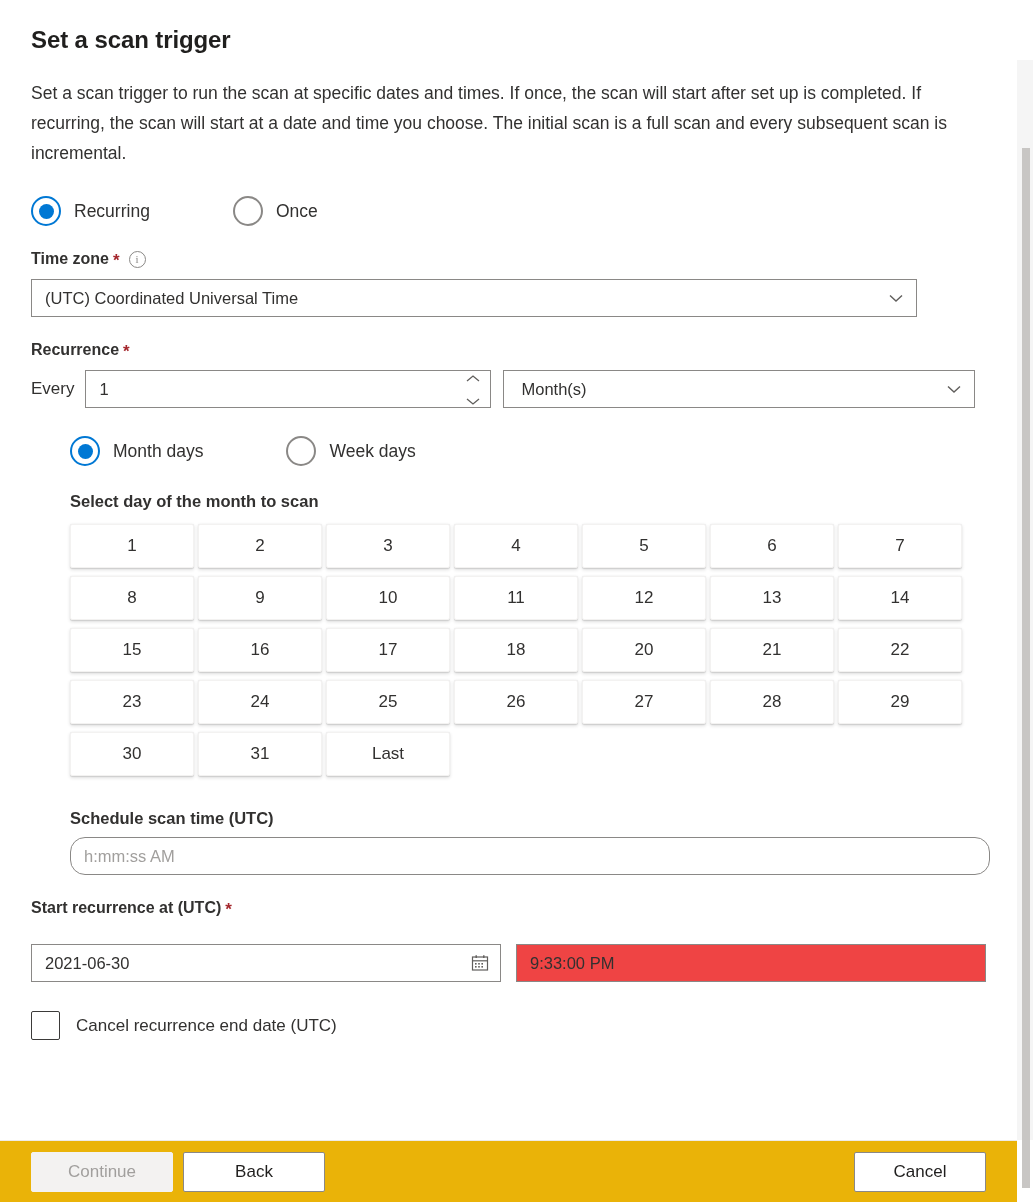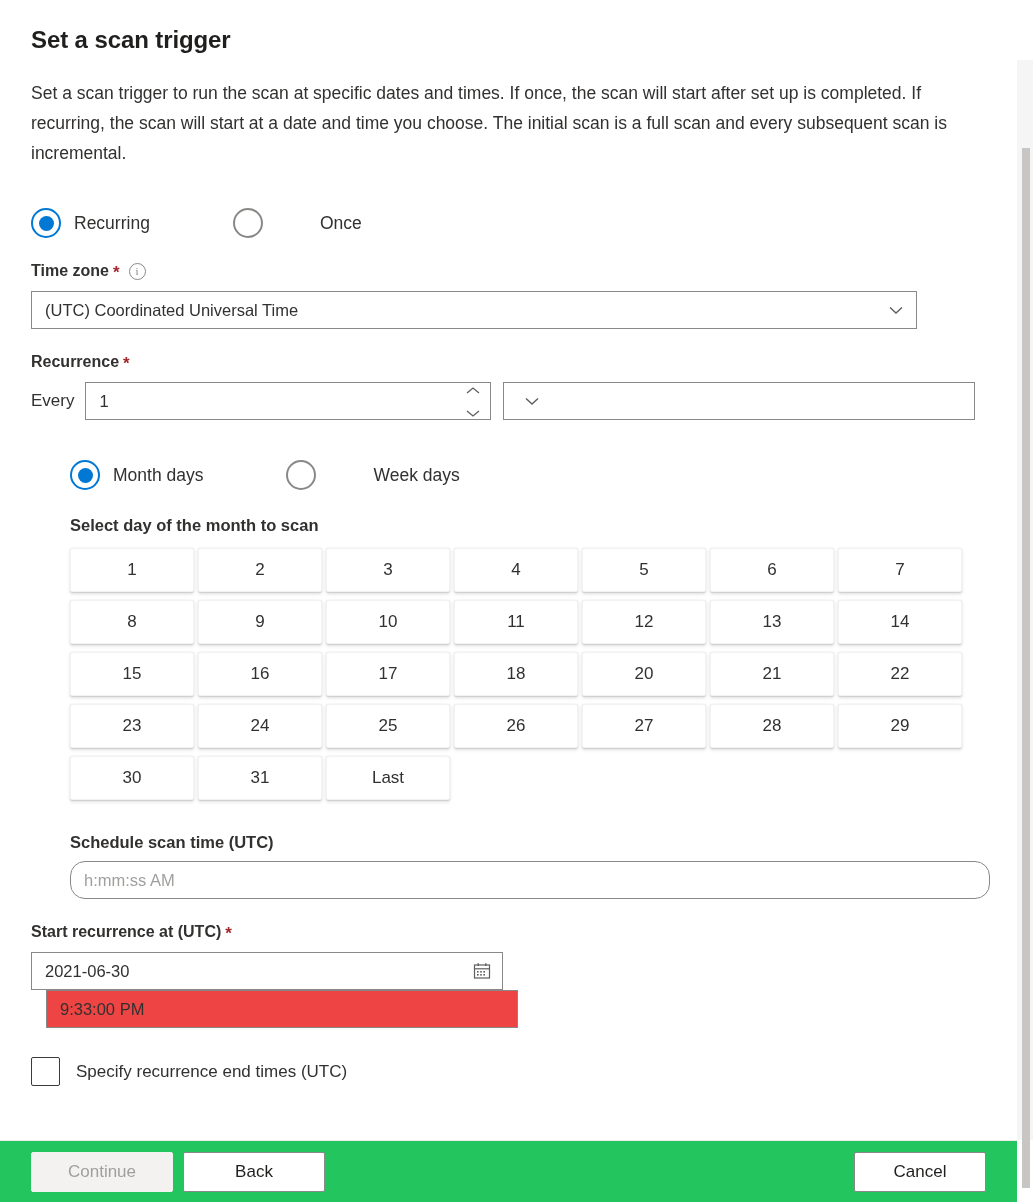--- a/index.html
+++ b/index.html
@@ -64,7 +64,7 @@
   
   .radio-row {
     display: flex;
-    margin-top: 40px;
+    margin-top: 28px;
   }
   .radio-opt {
     display: flex;

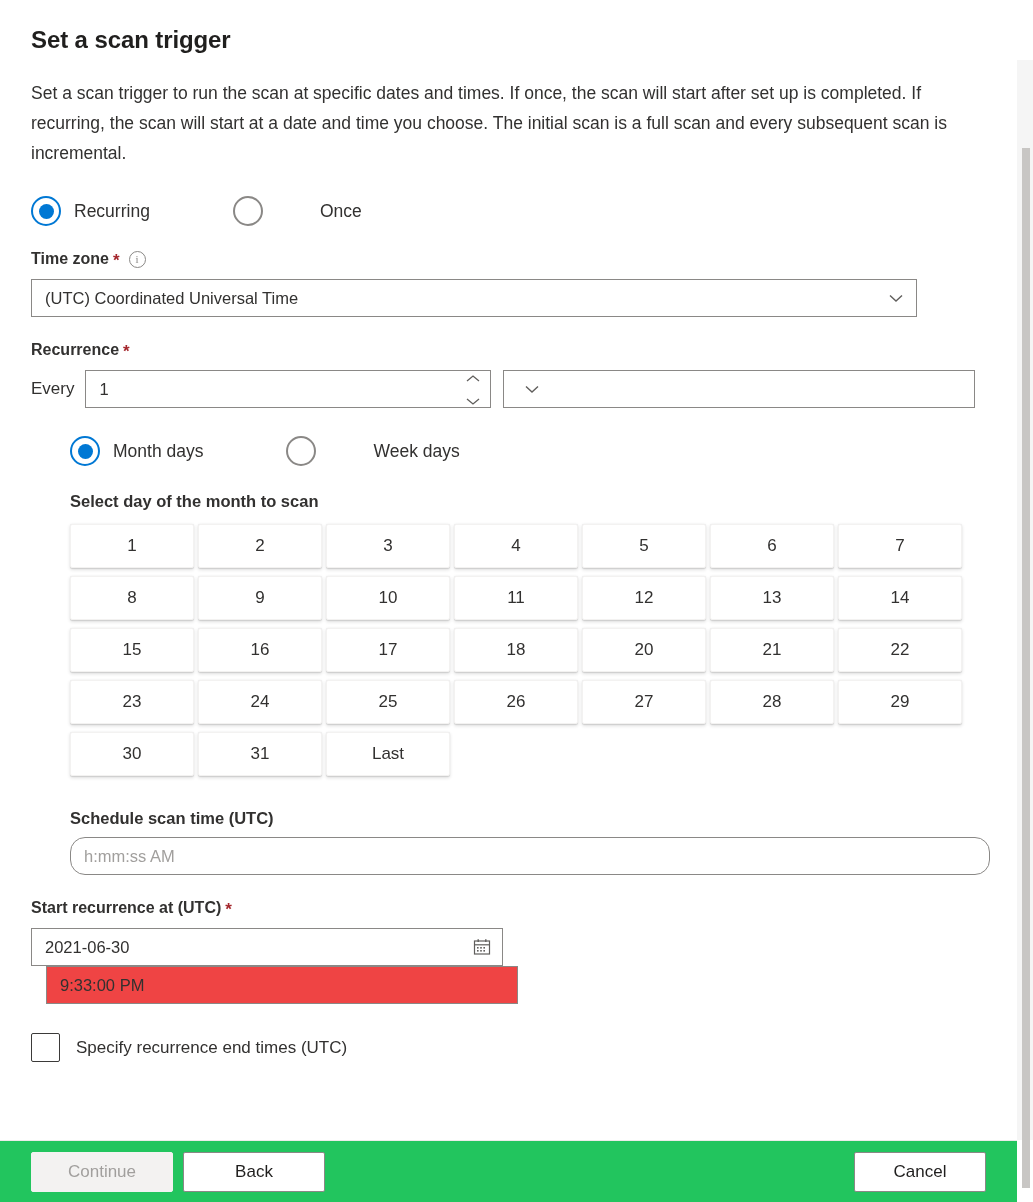--- a/index.html
+++ b/index.html
@@ -71,7 +71,7 @@
     align-items: center;
     cursor: pointer;
   }
-  .radio-opt + .radio-opt { margin-left: 83px; gap: 44px; }
+  .radio-opt + .radio-opt { margin-left: 83px; }
   .radio-outer {
     width: 30px; height: 30px;
     border-radius: 50%;

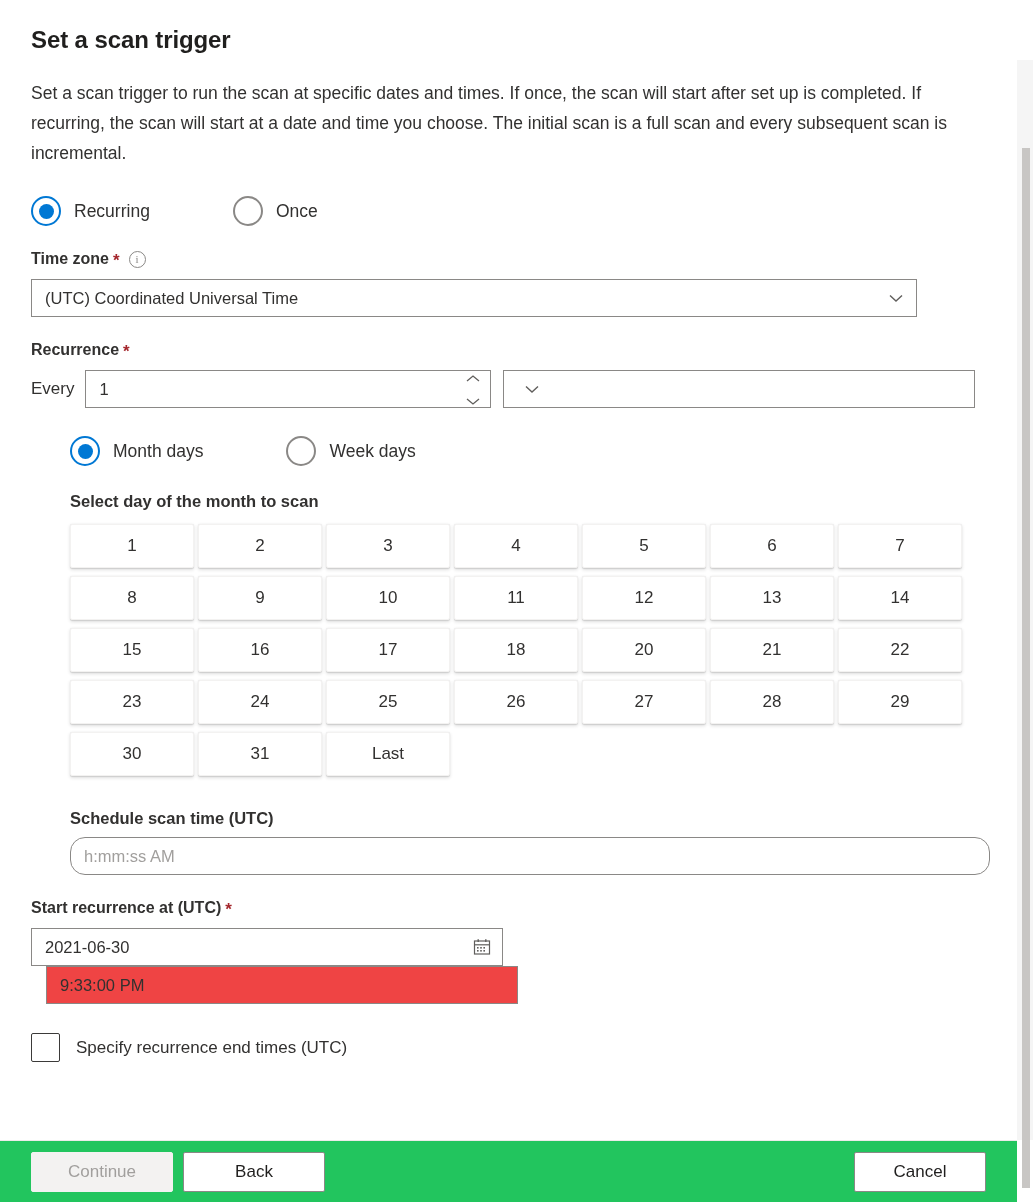--- a/index.html
+++ b/index.html
@@ -389,6 +389,7 @@
         </span>
       </div>
       <div class="unit-box">
+        <span class="val">Month(s)</span>
         <span class="chev">
           <svg width="20" height="20" viewBox="0 0 20 20">
               <path d="M4 7.5 L10 13 L16 7.5" fill="none" stroke="#605e5c" stroke-width="1.4"></path>

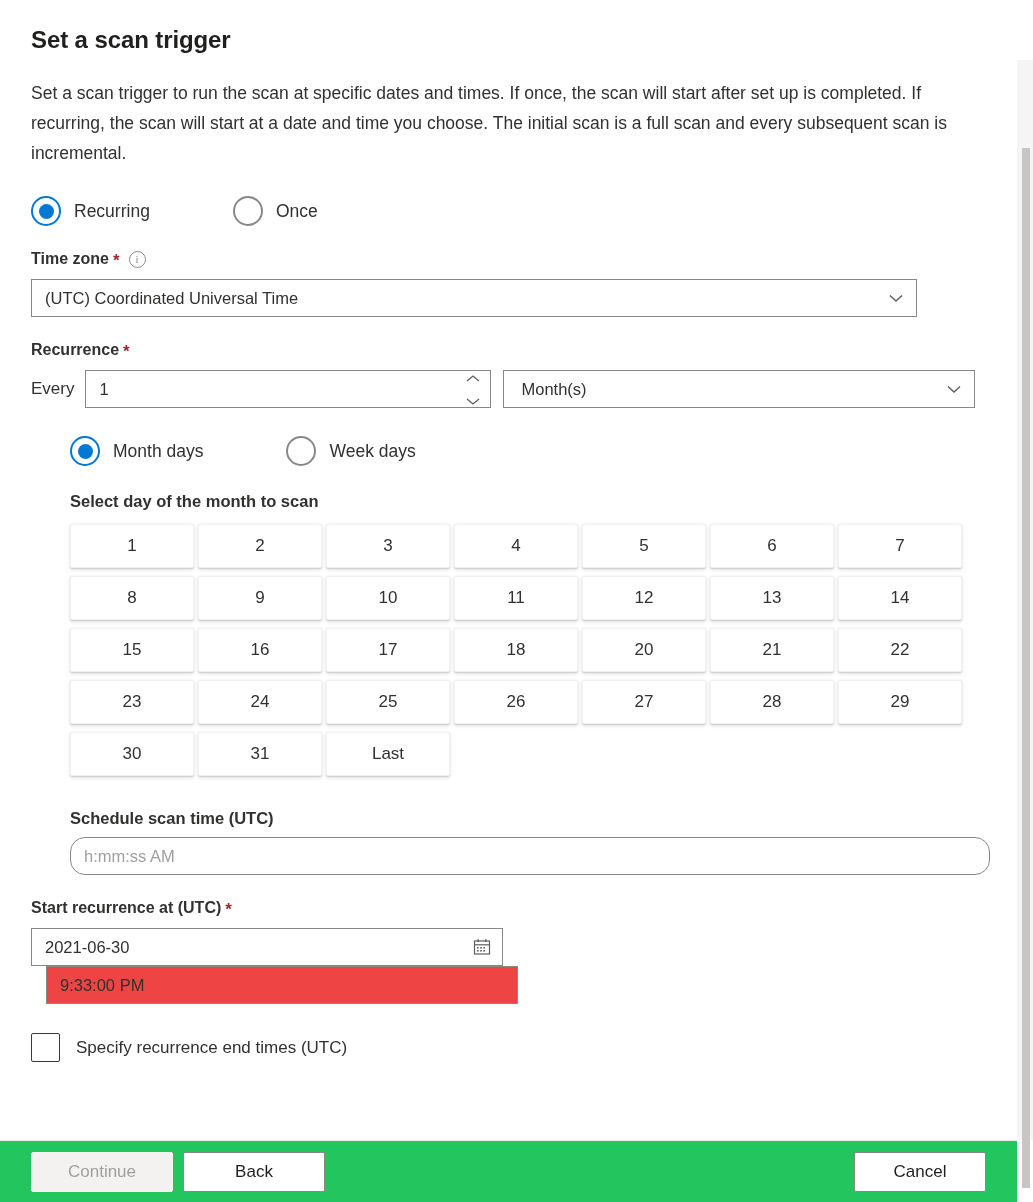--- a/index.html
+++ b/index.html
@@ -240,8 +240,7 @@
   
   .start-row {
     display: flex;
-    margin-top: 9px;
-    flex-direction: column;
+    margin-top: 25px;
   }
   .date-box {
     width: 472px;

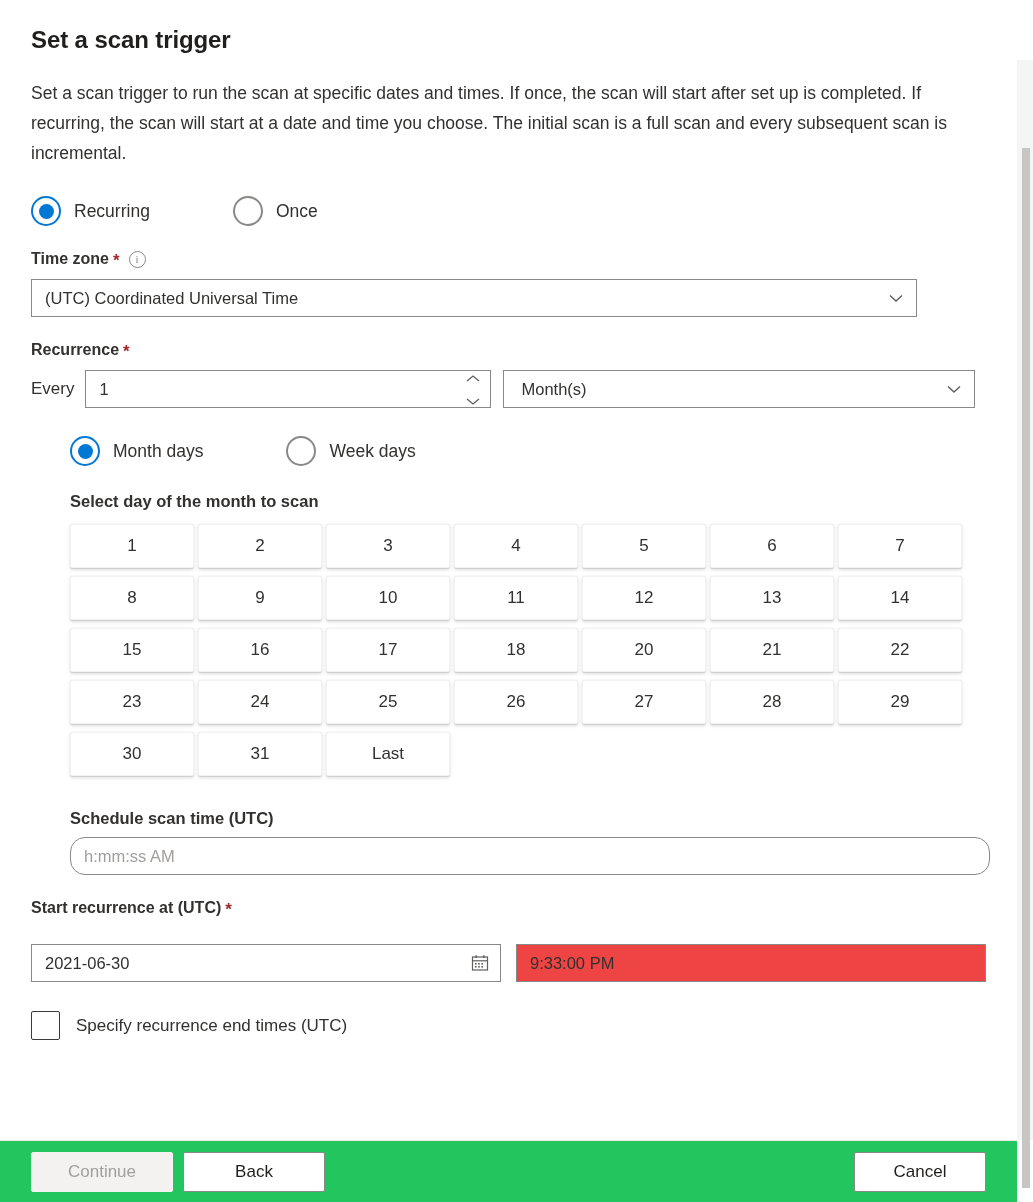--- a/index.html
+++ b/index.html
@@ -482,7 +482,7 @@
 
     <div class="check-row">
       <span class="checkbox"></span>
-      <span class="check-label">Specify recurrence end times (UTC)</span>
+      <span class="check-label">Cancel recurrence end date (UTC)</span>
     </div>
 
   </div>

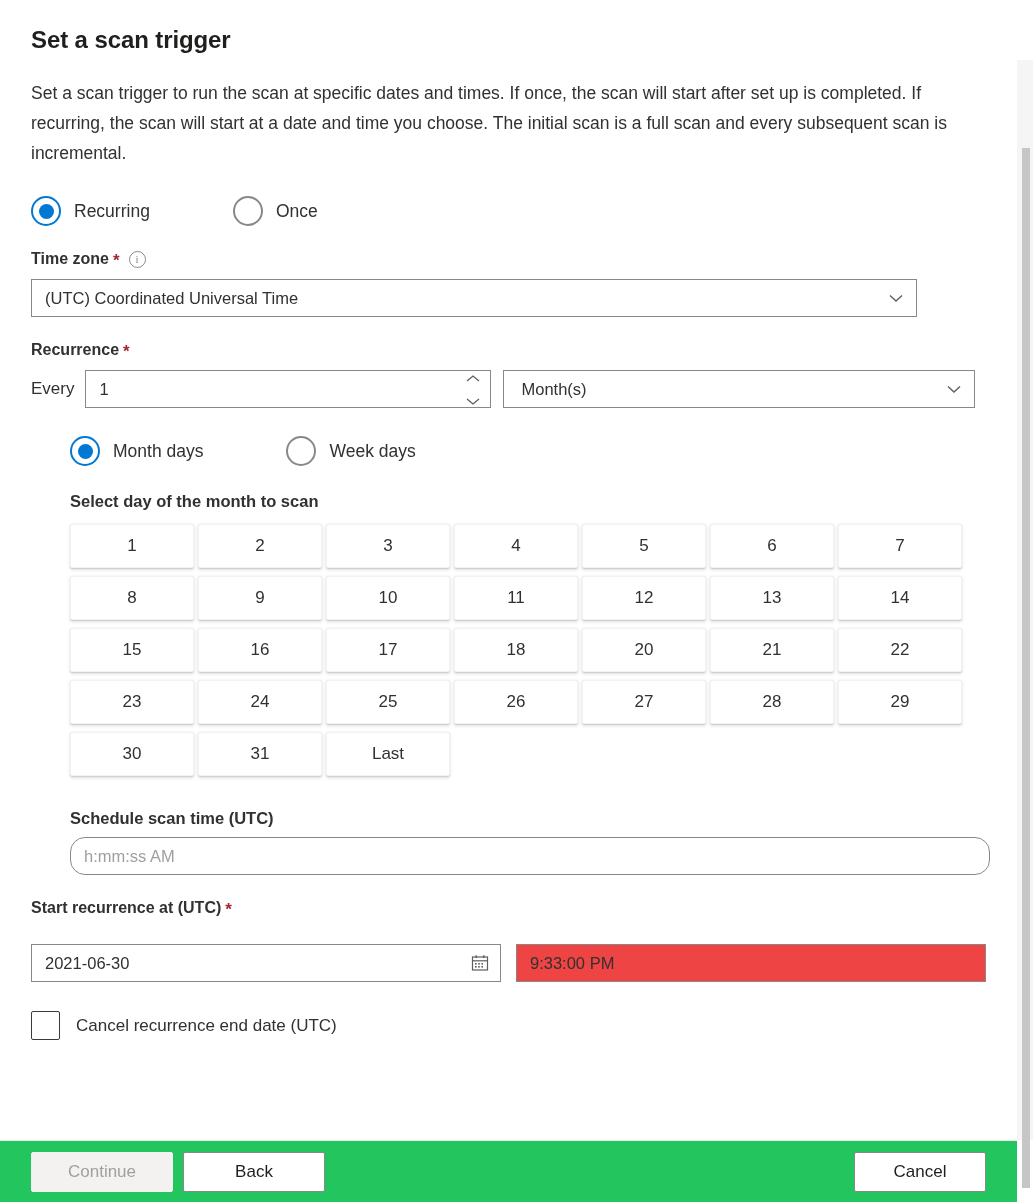--- a/index.html
+++ b/index.html
@@ -293,7 +293,7 @@
     width: 1017px;
     height: 62px;
     border-top: 1px solid #edebe9;
-    background: #22c55e;
+    background: #eab308;
     display: flex;
     align-items: center;
     padding: 0 31px;

